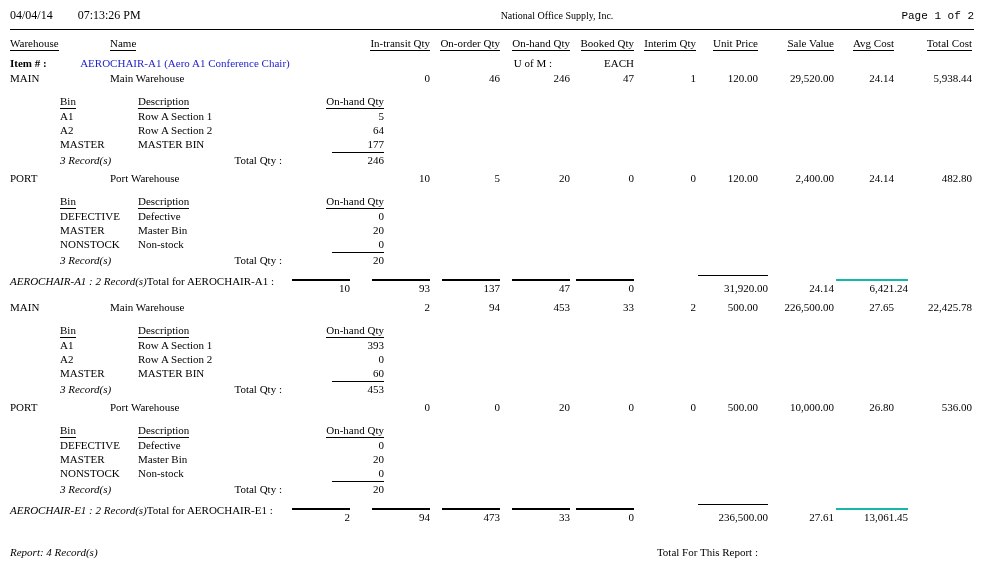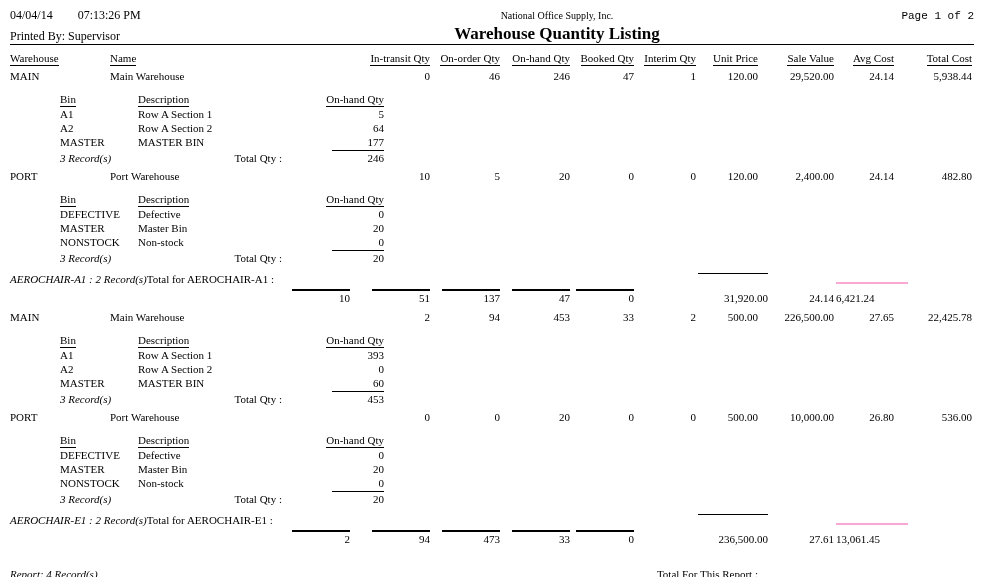--- a/index.html
+++ b/index.html
@@ -8,7 +8,7 @@
   .page{padding:8px 8px 0 10px;width:964px;}
 
   
-  .rpt-header{display:flex;align-items:flex-start;border-bottom:1px solid #000;}
+  .rpt-header{display:flex;align-items:flex-start;padding-bottom:6px;border-bottom:1px solid #000;}
   .hdr-left{width:250px;font-size:12px;}
   .hdr-left .line1 span.time{margin-left:22px;}
   .hdr-left .line2{margin-top:6px;}

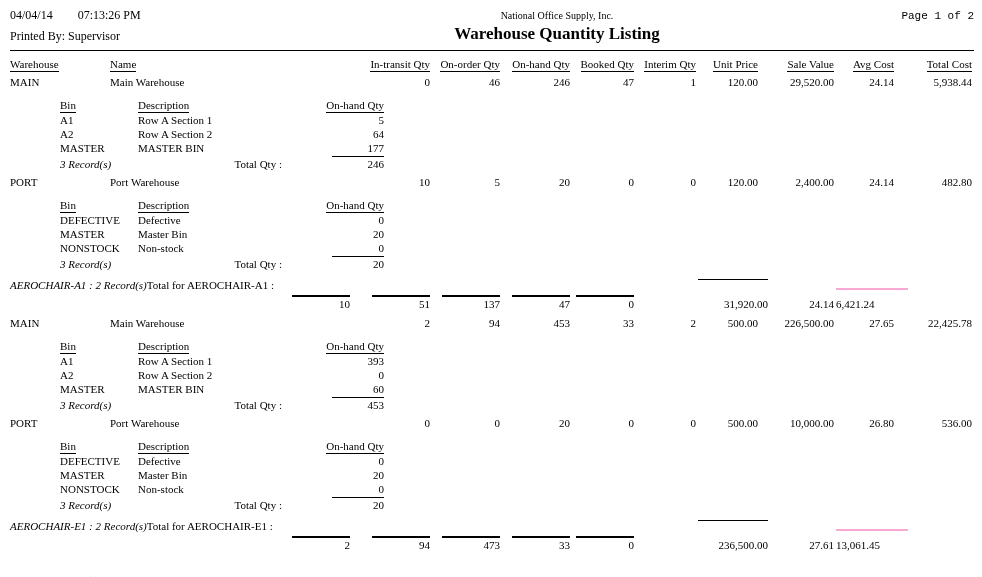--- a/index.html
+++ b/index.html
@@ -59,7 +59,6 @@
         <span>04/04/14</span>
         <span class="time">07:13:26 PM</span>
       </div>
-      <div class="line2">Printed By: Supervisor</div>
     </div>
     <div class="hdr-center">
       <div class="company">National Office Supply, Inc.</div>

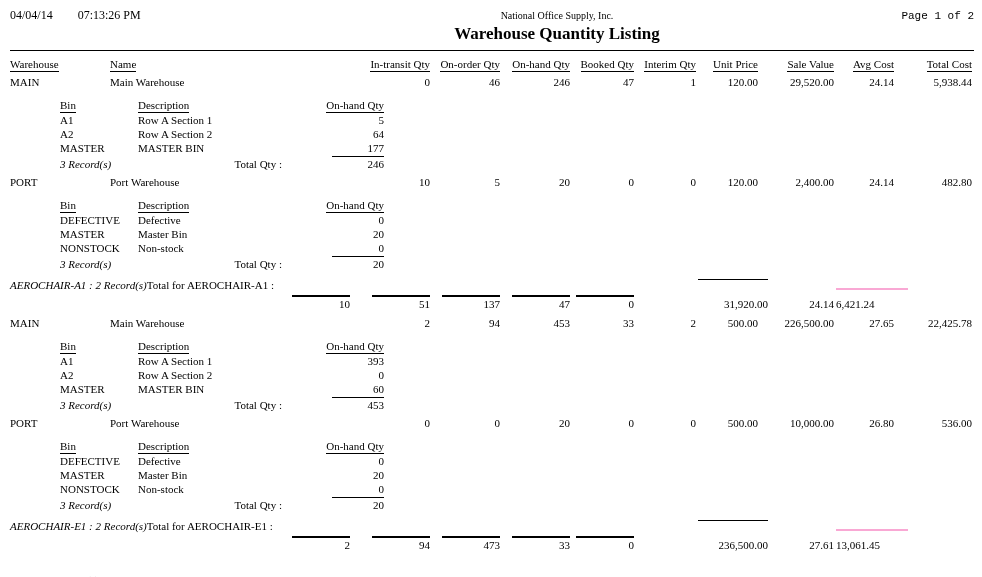--- a/index.html
+++ b/index.html
@@ -62,7 +62,6 @@
     </div>
     <div class="hdr-center">
       <div class="company">National Office Supply, Inc.</div>
-      <div class="title">Warehouse Quantity Listing</div>
     </div>
     <div class="hdr-right">Page 1 of 2</div>
   </div>

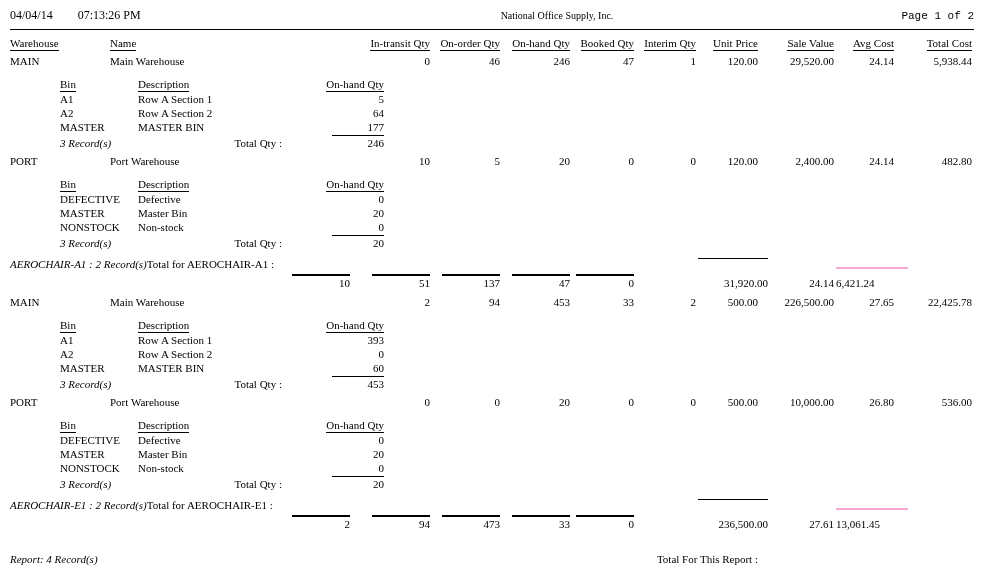--- a/index.html
+++ b/index.html
@@ -96,6 +96,21 @@
       <th class="num"><span class="u b">Total Cost</span></th>
     </tr>
 
+    <tr class="itemr">
+      <td colspan="2">
+        <span class="lbl-item">Item # :</span>
+        <span class="link">AEROCHAIR-A1 (Aero A1 Conference Chair)</span>
+      </td>
+      <td></td>
+          <td></td>
+      <td class="num b uofm">U of M :</td>
+      <td class="num b">EACH</td>
+      <td></td>
+          <td></td>
+          <td></td>
+          <td></td>
+          <td></td>
+    </tr>
 
     <tr class="wh">
       <td>MAIN</td>

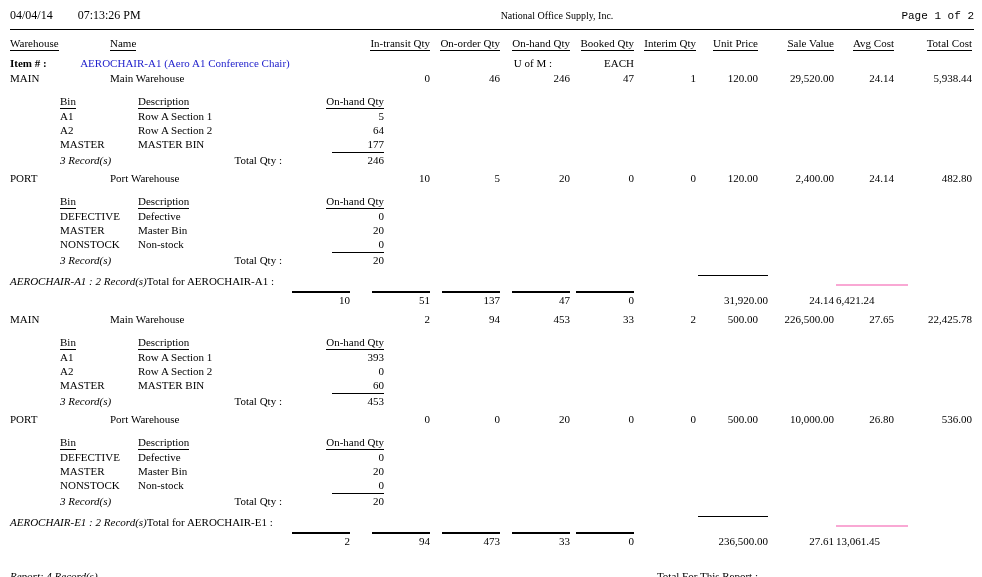--- a/index.html
+++ b/index.html
@@ -232,7 +232,7 @@
         <span class="b">Total for AEROCHAIR-A1 :</span>
       </td>
       <td class="num b"><span class="ovq">10</span></td>
-      <td class="num b"><span class="ovq">51</span></td>
+      <td class="num b"><span class="ovq">93</span></td>
       <td class="num b"><span class="ovq">137</span></td>
       <td class="num b"><span class="ovq">47</span></td>
       <td class="num b"><span class="ovq">0</span></td>

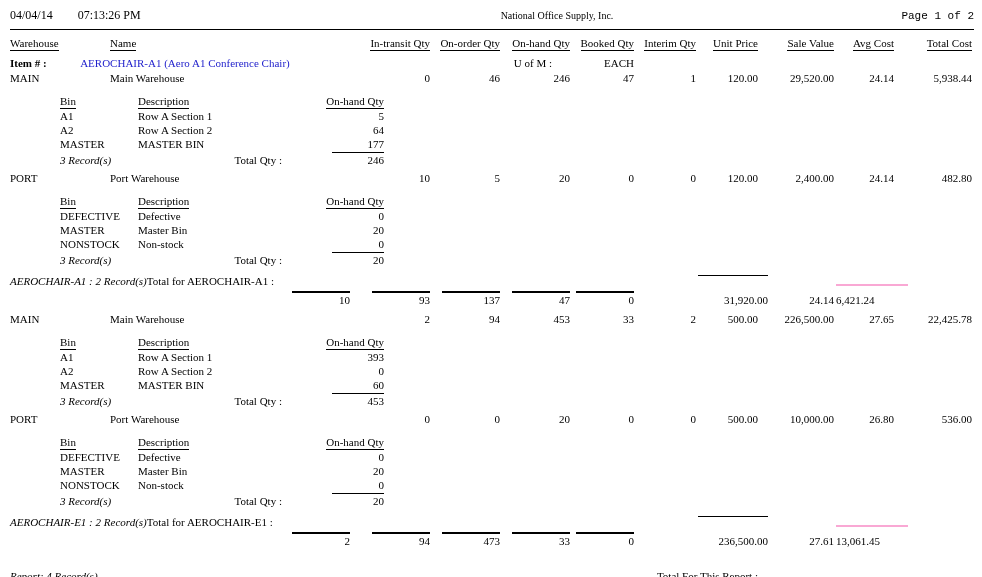--- a/index.html
+++ b/index.html
@@ -33,7 +33,7 @@
   
   .ovl{display:inline-block;border-top:1px solid #000;min-width:52px;text-align:right;padding-top:1px;}
   .ovq{display:inline-block;border-top:2px solid #000;min-width:58px;text-align:right;padding-top:1px;}
-  .ovs{display:inline-block;border-top:1px solid #000;min-width:70px;text-align:right;padding-top:18px;}
+  .ovs{display:inline-block;border-top:1px solid #000;min-width:70px;text-align:right;padding-top:6px;}
   .ovt{display:inline-block;border-top:2px solid #f9a8d4;min-width:72px;text-align:left;padding-top:8px;}
 
   

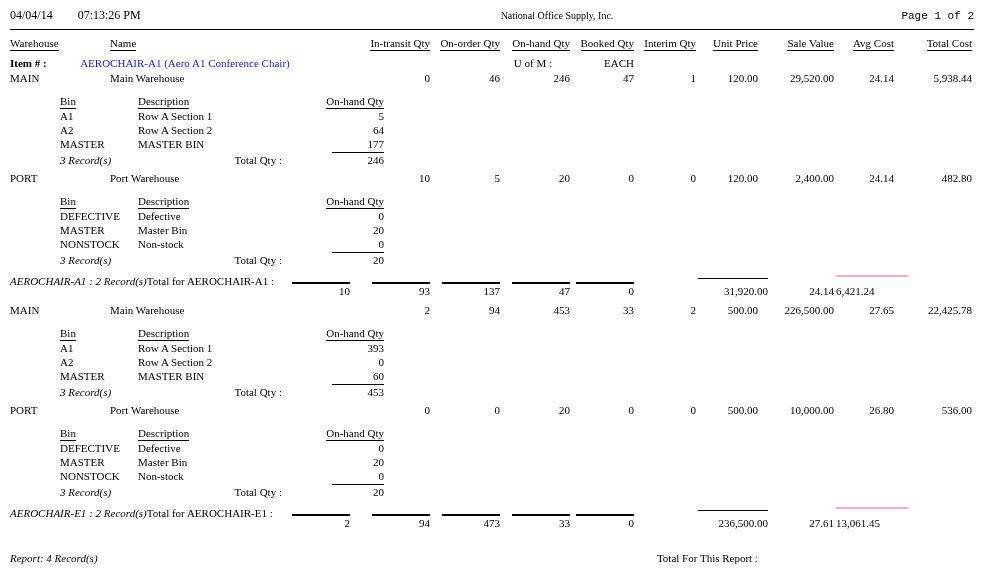--- a/index.html
+++ b/index.html
@@ -34,7 +34,7 @@
   .ovl{display:inline-block;border-top:1px solid #000;min-width:52px;text-align:right;padding-top:1px;}
   .ovq{display:inline-block;border-top:2px solid #000;min-width:58px;text-align:right;padding-top:1px;}
   .ovs{display:inline-block;border-top:1px solid #000;min-width:70px;text-align:right;padding-top:6px;}
-  .ovt{display:inline-block;border-top:2px solid #f9a8d4;min-width:72px;text-align:left;padding-top:8px;}
+  .ovt{display:inline-block;border-top:2px solid #14b8a6;min-width:72px;text-align:right;padding-top:1px;}
 
   
   tr.chead th{padding-bottom:2px;}

